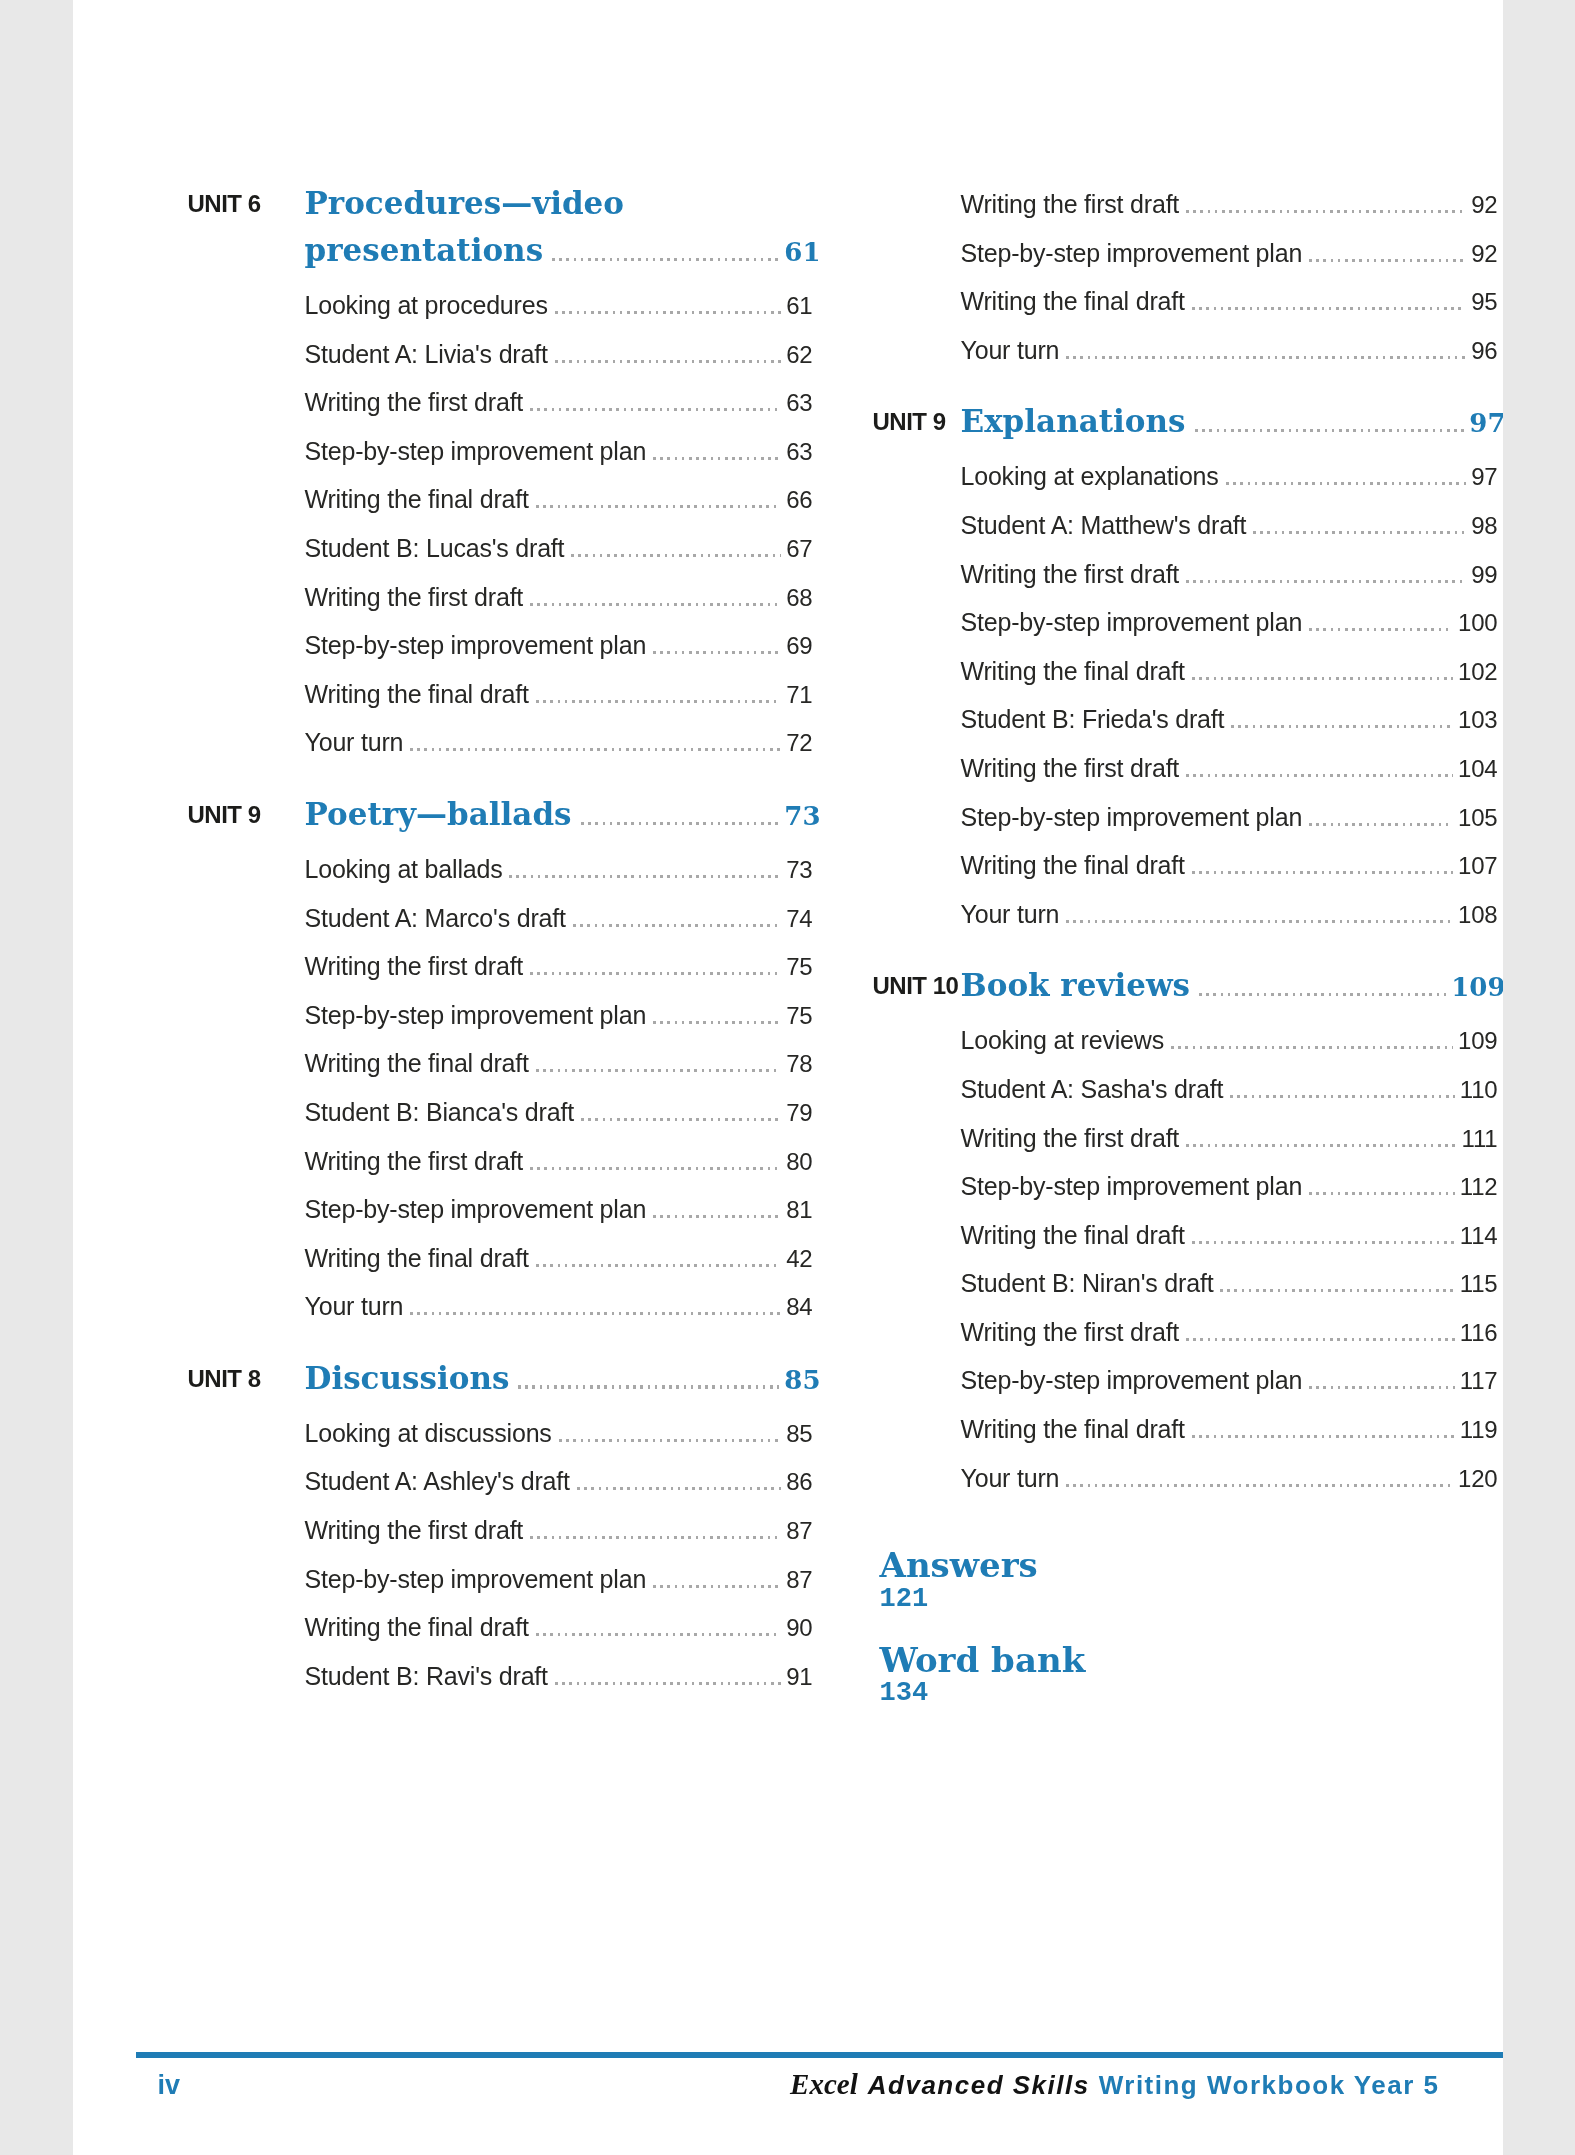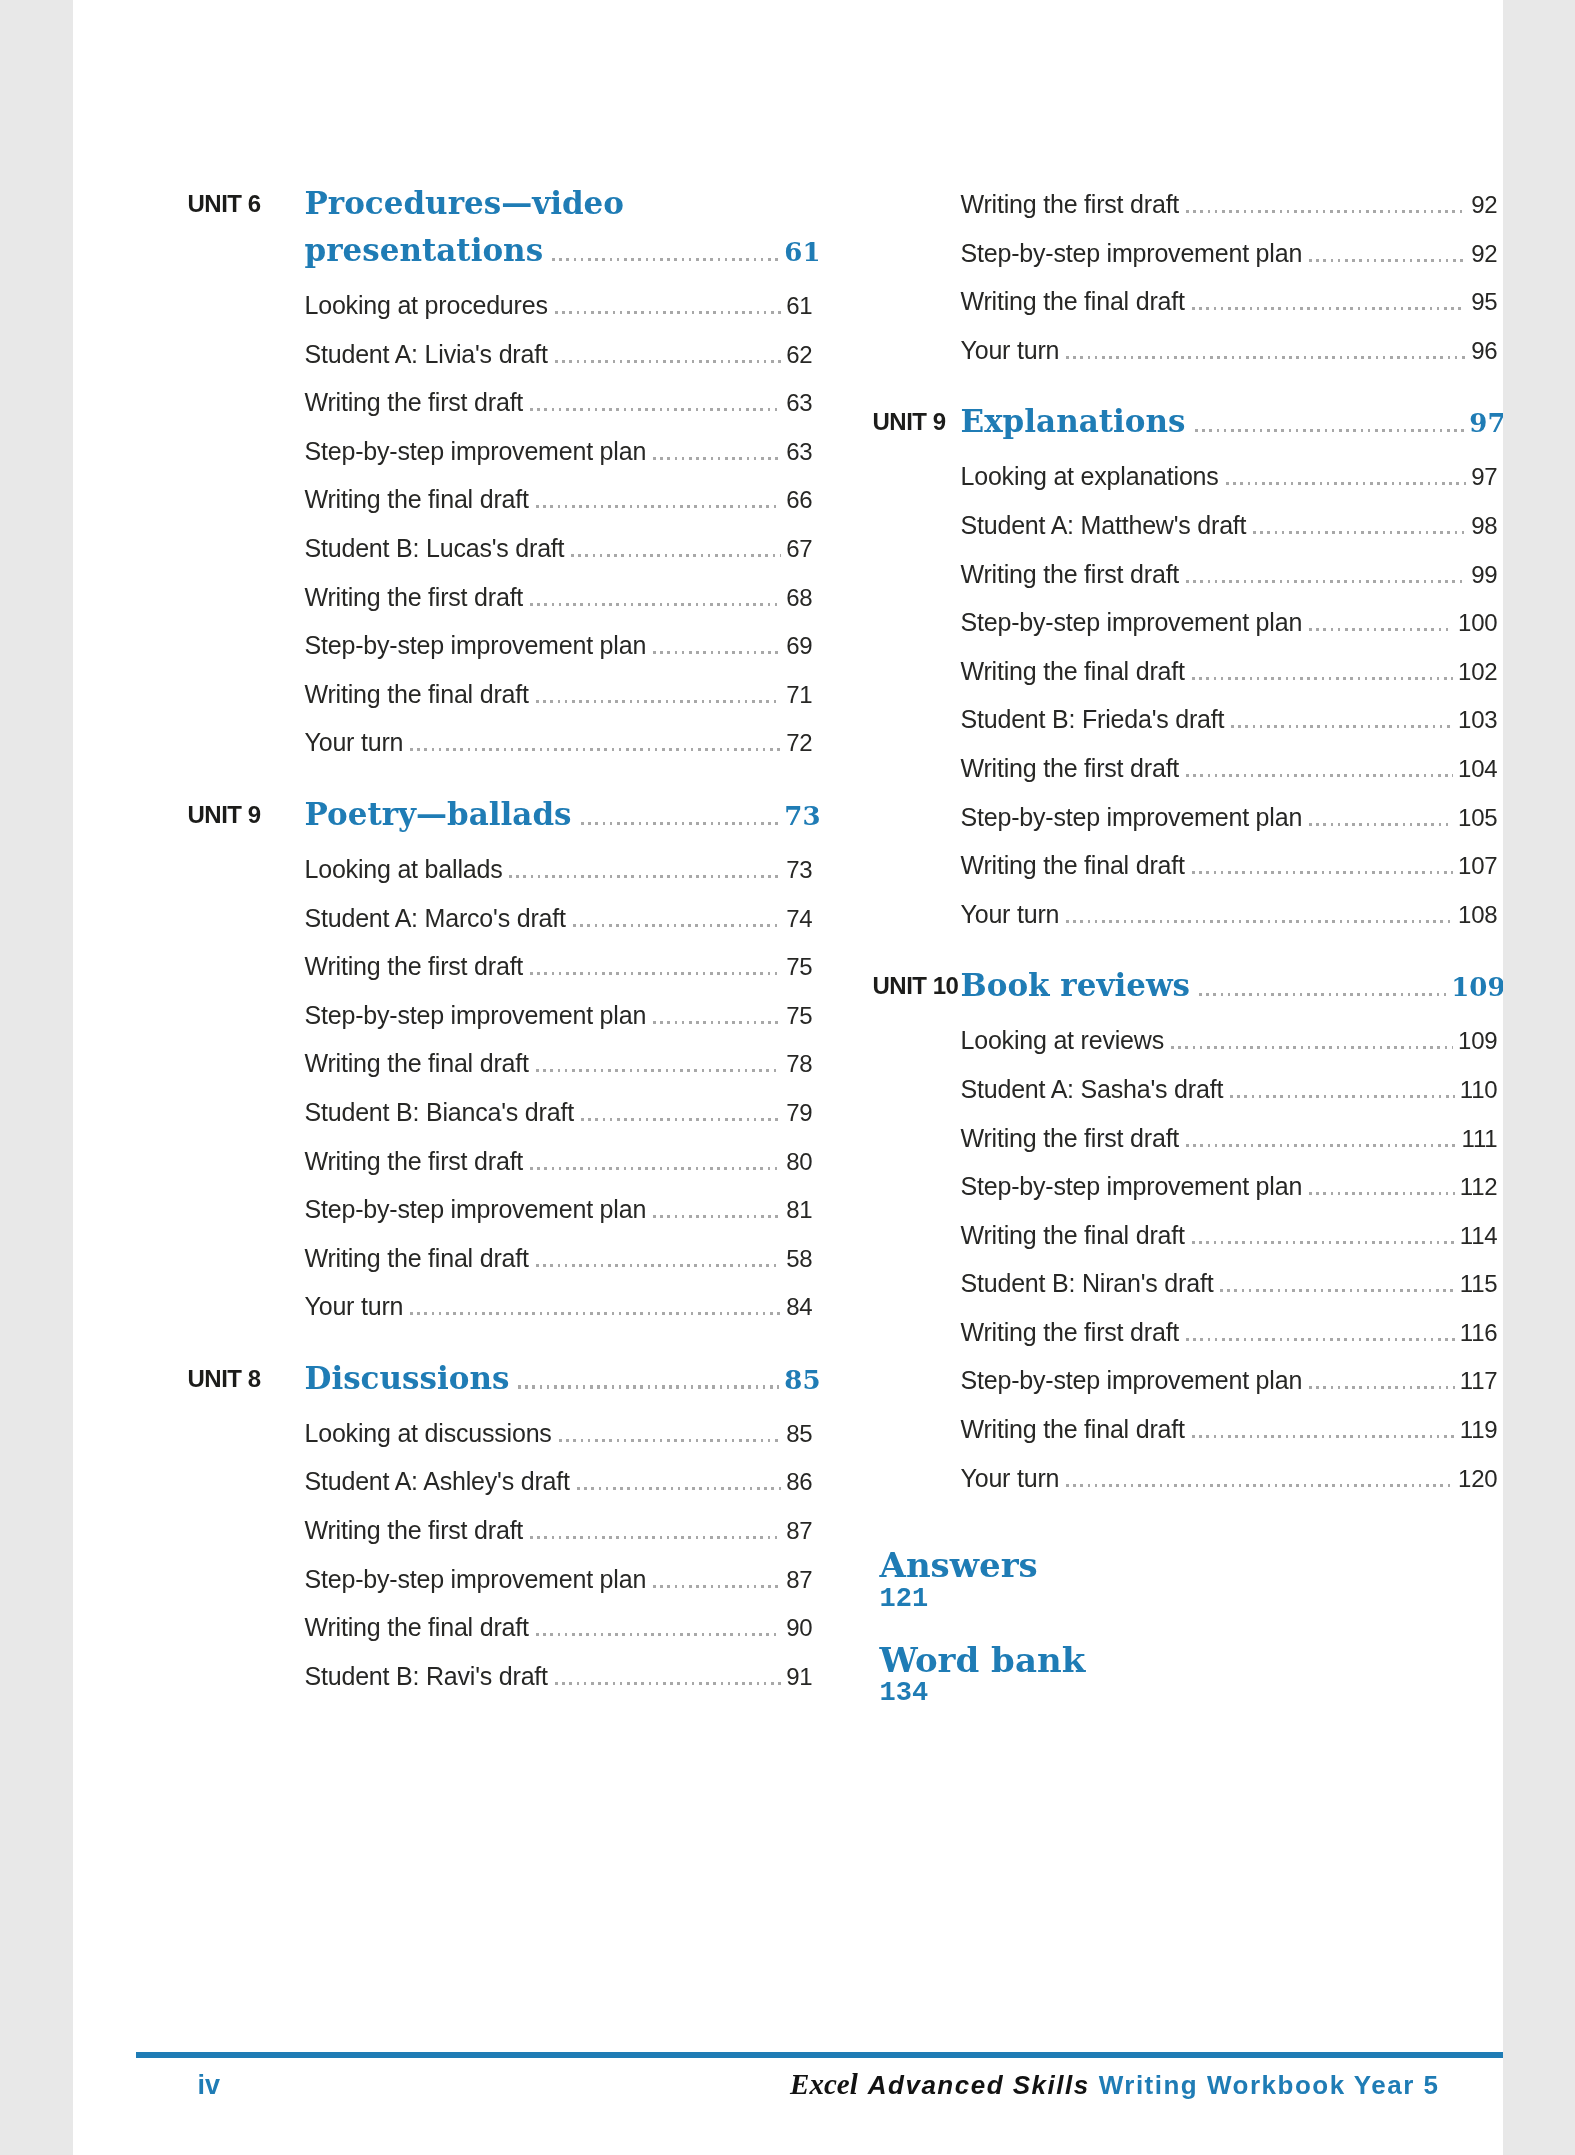--- a/index.html
+++ b/index.html
@@ -209,7 +209,7 @@
             <div class="entry">
               <span class="entry-label">Writing the final draft</span>
               <div class="dots"></div>
-              <span class="entry-page">58</span>
+              <span class="entry-page">42</span>
             </div>
             <div class="entry">
               <span class="entry-label">Your turn</span>

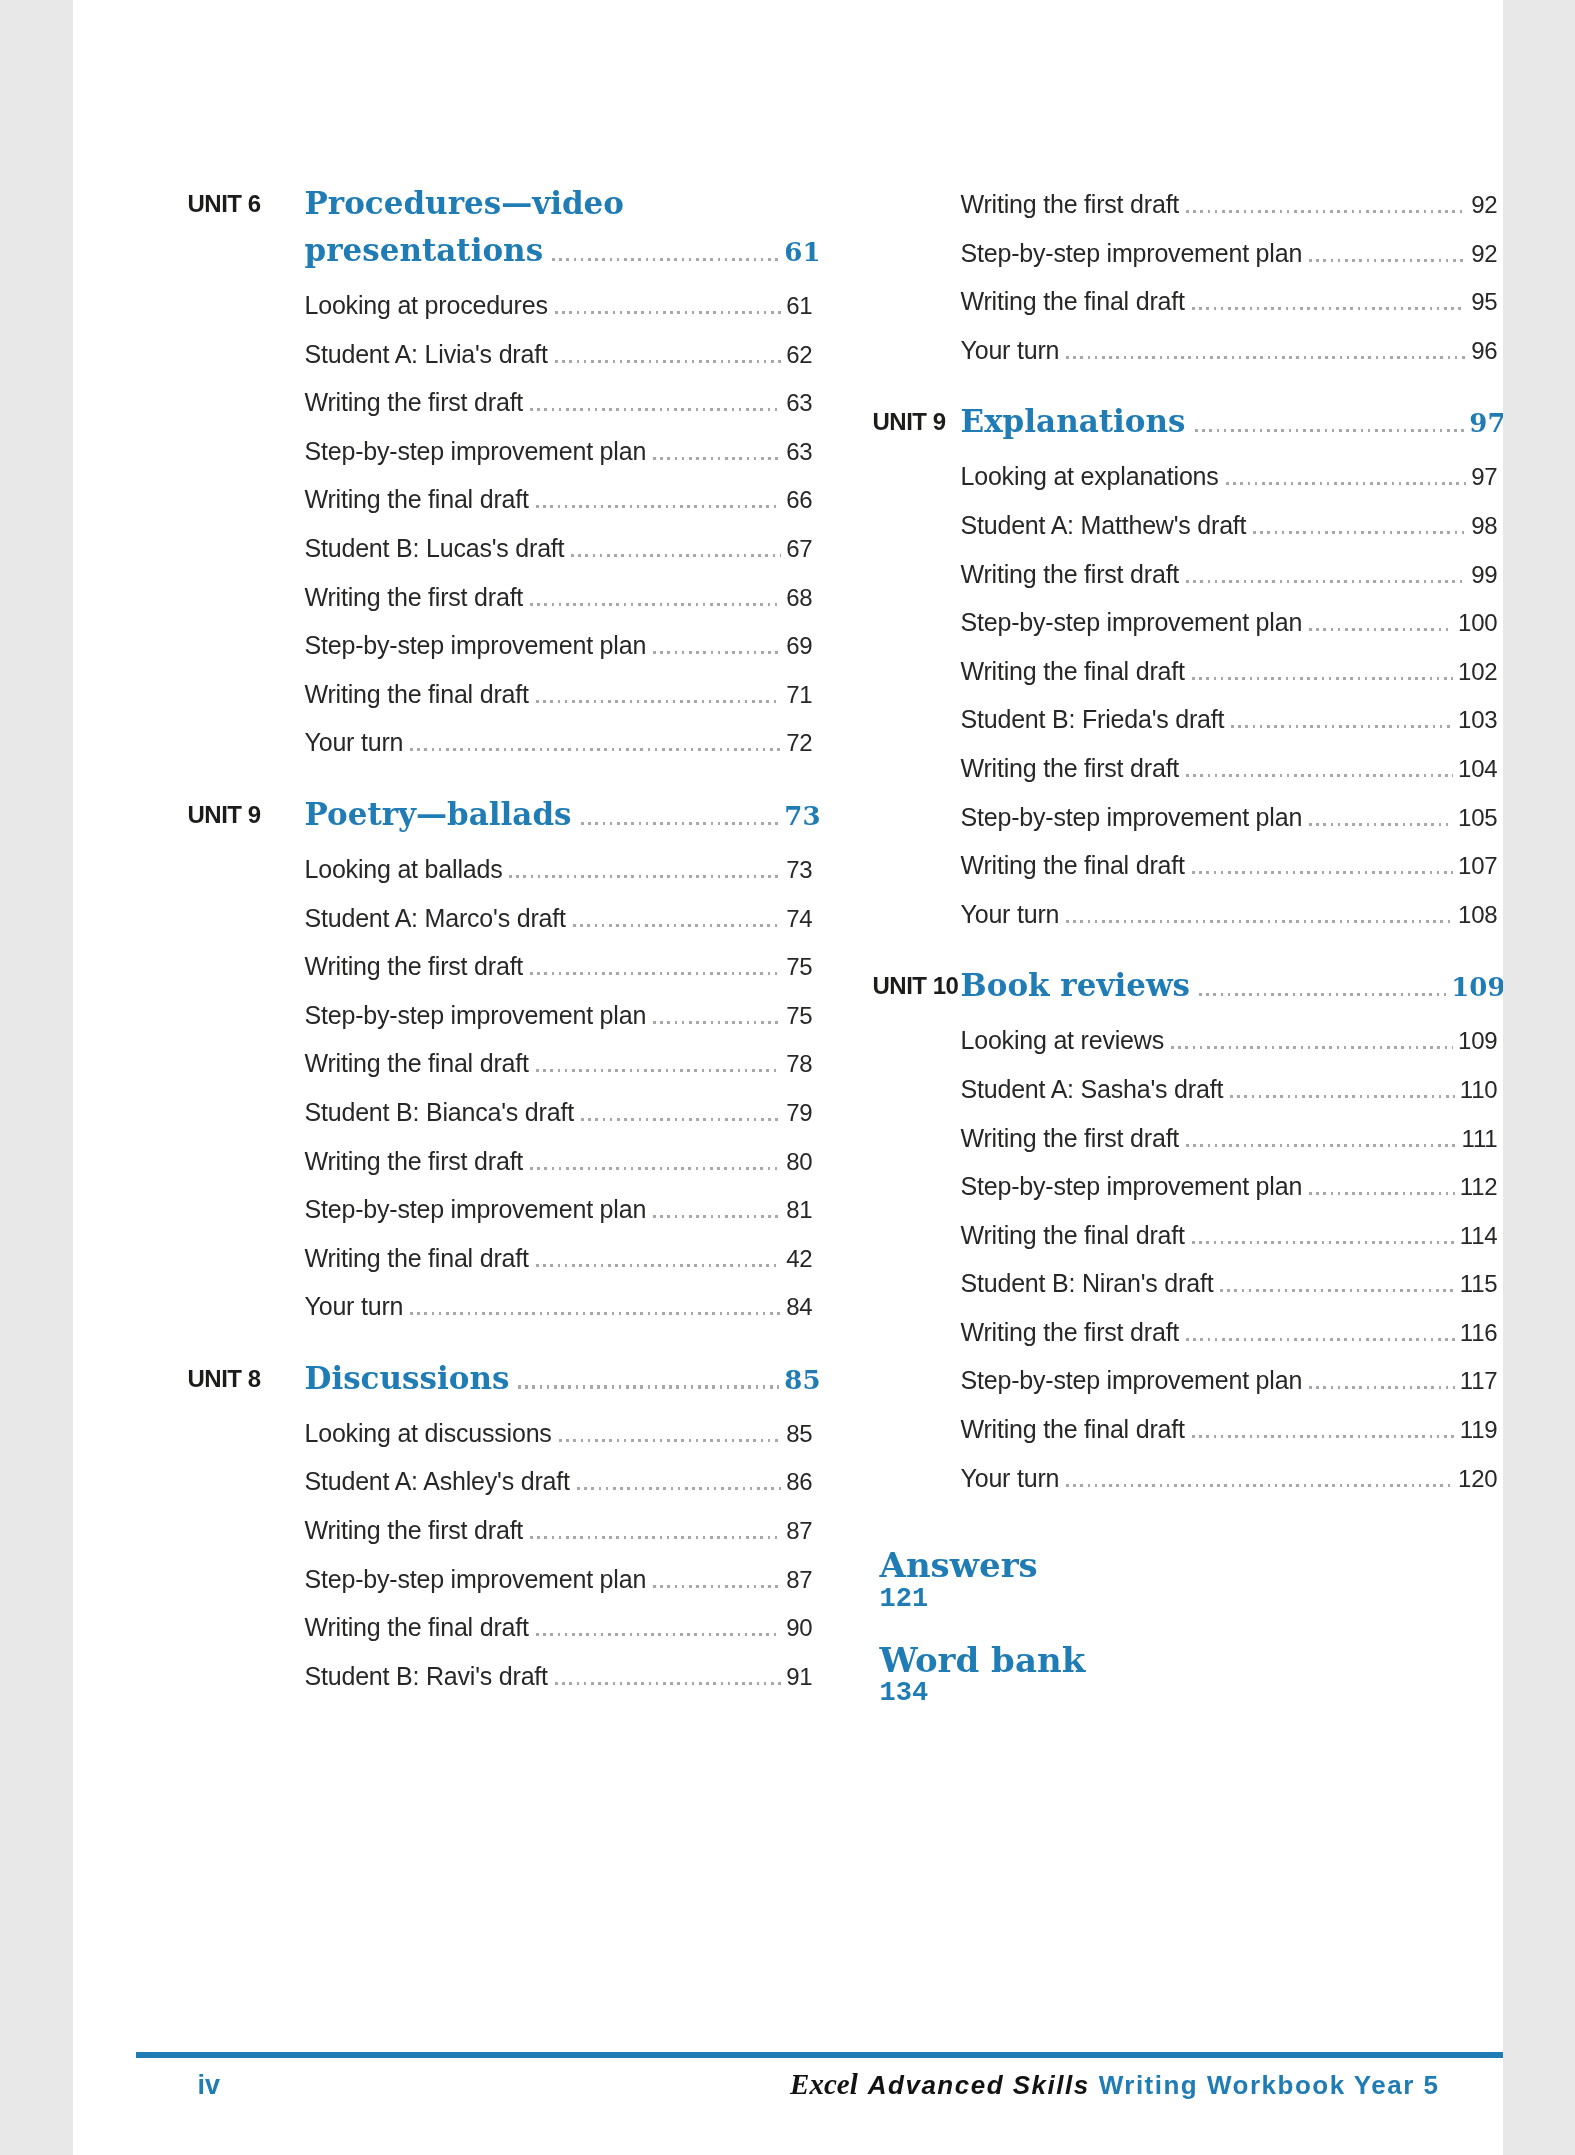--- a/index.html
+++ b/index.html
@@ -70,7 +70,7 @@
   }
   .footer{
     position:absolute;left:85px;right:63px;top:2068px;
-    display:flex;justify-content:space-between;align-items:baseline;margin-left:40px;
+    display:flex;justify-content:space-between;align-items:baseline;
   }
   .footer-page{font-weight:700;font-size:27px;color:var(--accent);}
   .footer-brand{display:flex;align-items:baseline;white-space:nowrap;}

